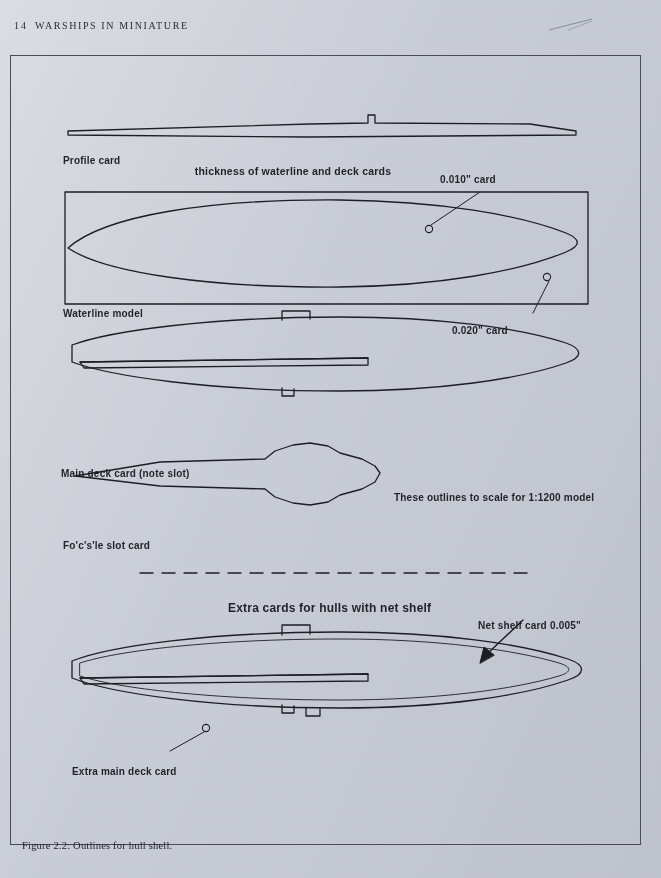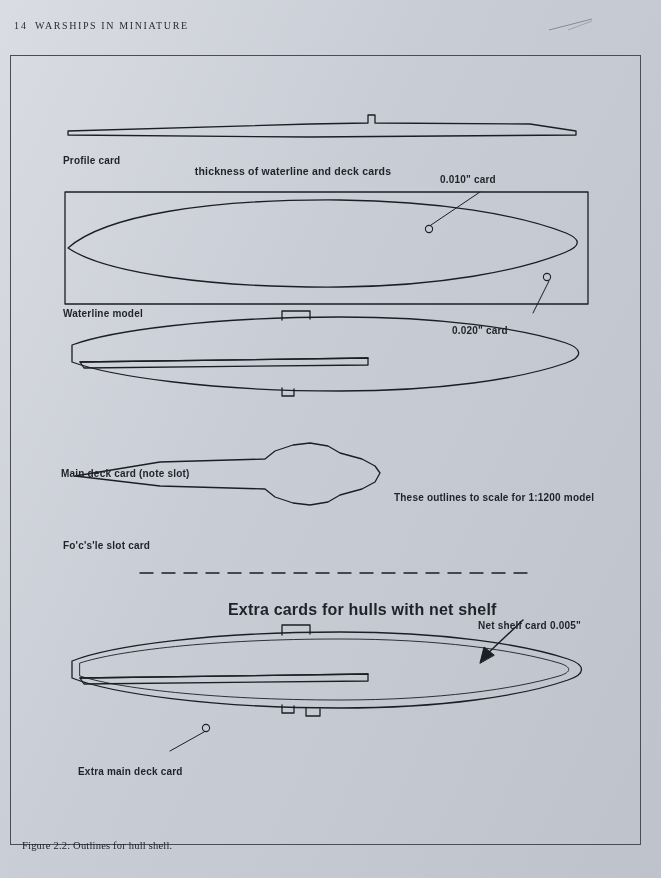--- a/index.html
+++ b/index.html
@@ -71,7 +71,7 @@
     letter-spacing: 0.2px;
   }
   .lbl.mid { font-size: 10.5px; }
-  .lbl.big { font-size: 16px; }
+  .lbl.big { font-size: 12px; }
   .lbl.two { line-height: 12px; white-space: normal; text-align: center; }
 
   

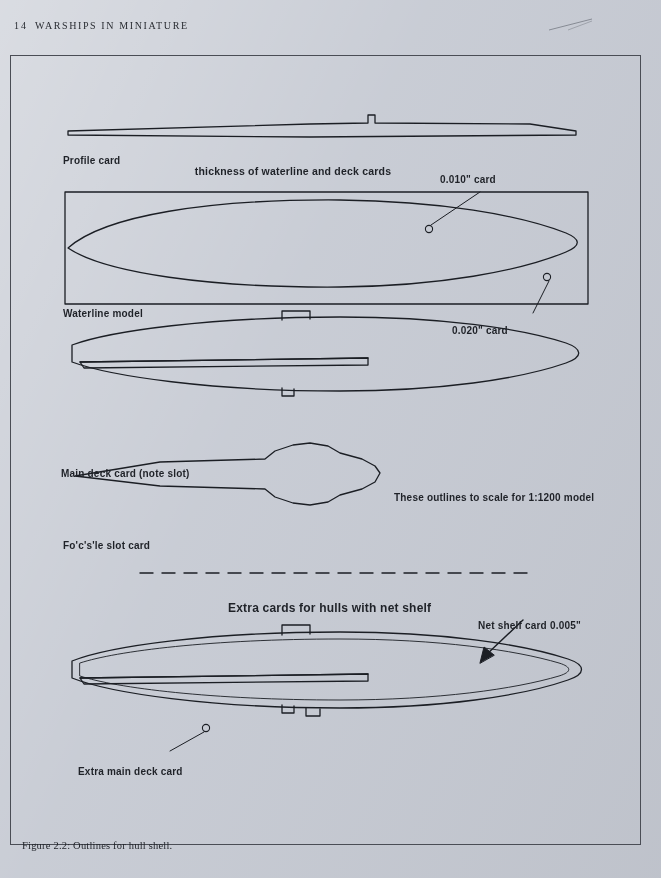--- a/index.html
+++ b/index.html
@@ -213,7 +213,7 @@
 
   <div class="lbl" style="left:478px; top:620px;">Net shelf card 0.005"</div>
 
-  <div class="lbl" style="left:78px; top:766px;">Extra main deck card</div>
+  <div class="lbl" style="left:72px; top:766px;">Extra main deck card</div>
 
   <div class="caption">Figure 2.2: Outlines for hull shell.</div>
 

